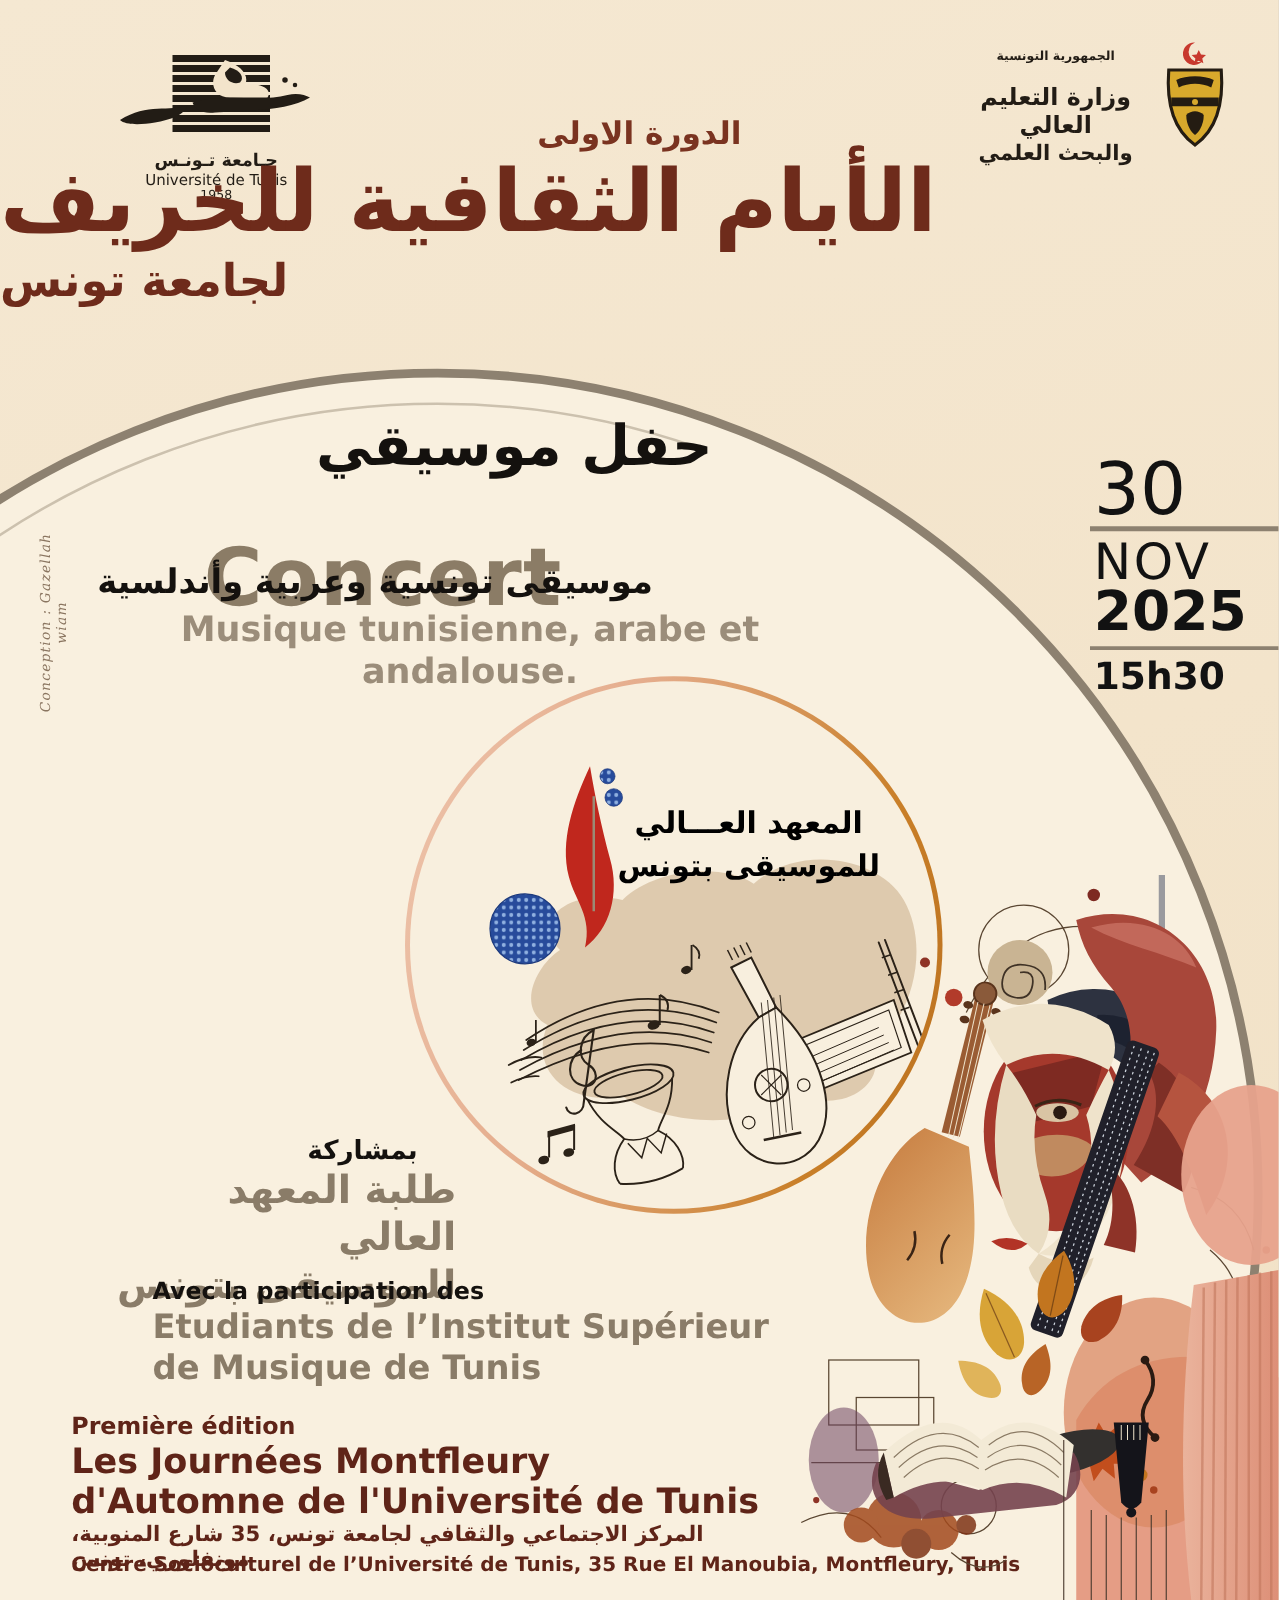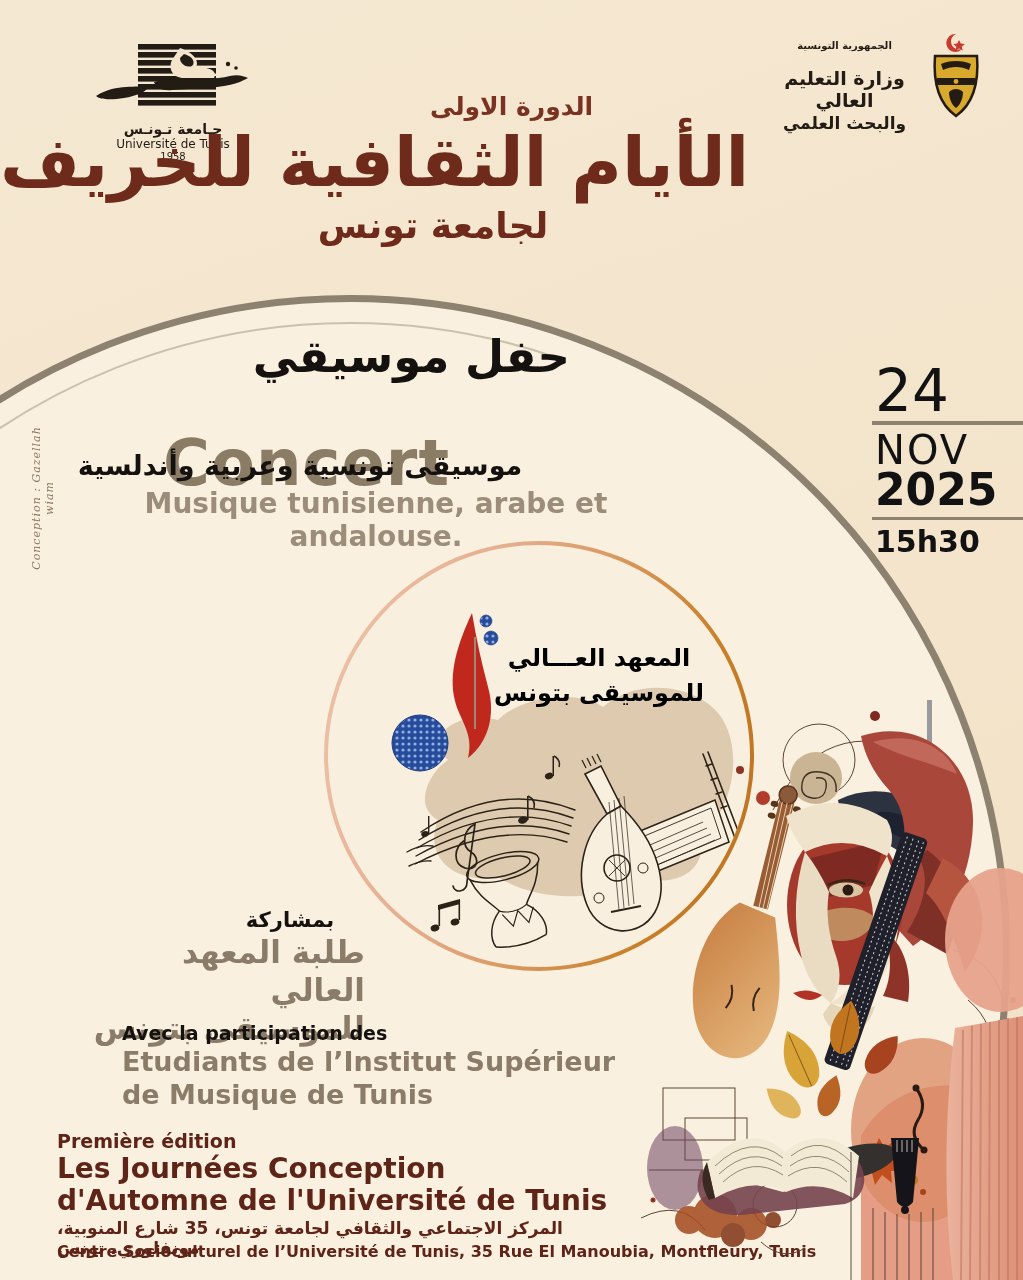--- a/index.html
+++ b/index.html
@@ -24,7 +24,7 @@
   
   .edition-ar{left:0; top:92px; width:1023px; text-align:center; font-size:25px; font-weight:bold; color:#7a3320; direction:rtl;}
   .title-ar{left:0; top:122px; width:1023px; text-align:left; font-size:69px; font-weight:bold; color:#6e2b1b; direction:rtl; letter-spacing:2px;}
-  .subtitle-ar{left:0; top:205px; width:866px; text-align:center; font-size:36px; font-weight:bold; color:#6e2b1b; direction:rtl;}
+  .subtitle-ar{left:0; top:205px; width:866px; text-align:left; font-size:36px; font-weight:bold; color:#6e2b1b; direction:rtl;}
   
   .event-title-ar{left:160px; top:330px; width:410px; text-align:right; font-size:45px; font-weight:bold; color:#14110e; direction:rtl;}
   .event-title-fr{left:163px; top:378px; font-size:64px; font-weight:bold; color:#8b7c66; letter-spacing:1px;margin-top:48px;}

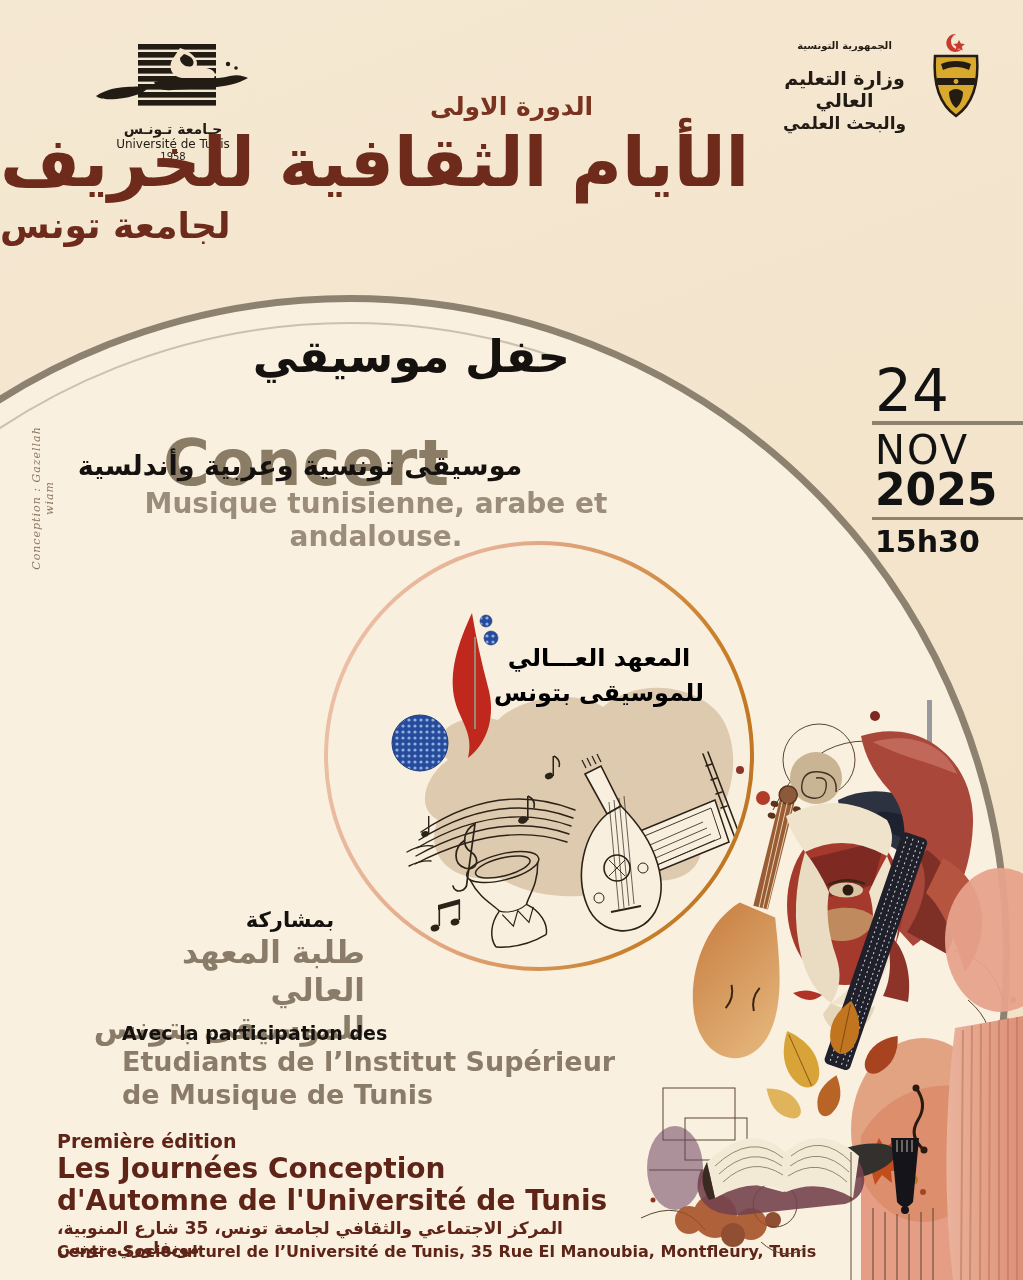--- a/index.html
+++ b/index.html
@@ -130,7 +130,7 @@
   <div class="abs genre-ar">موسيقى تونسية وعربية وأندلسية</div>
   <div class="abs genre-fr">Musique tunisienne, arabe et andalouse.</div>
 
-  <div class="abs date-day">24</div>
+  <div class="abs date-day">30</div>
   <div class="abs date-rule1"></div>
   <div class="abs date-month">NOV</div>
   <div class="abs date-year">2025</div>

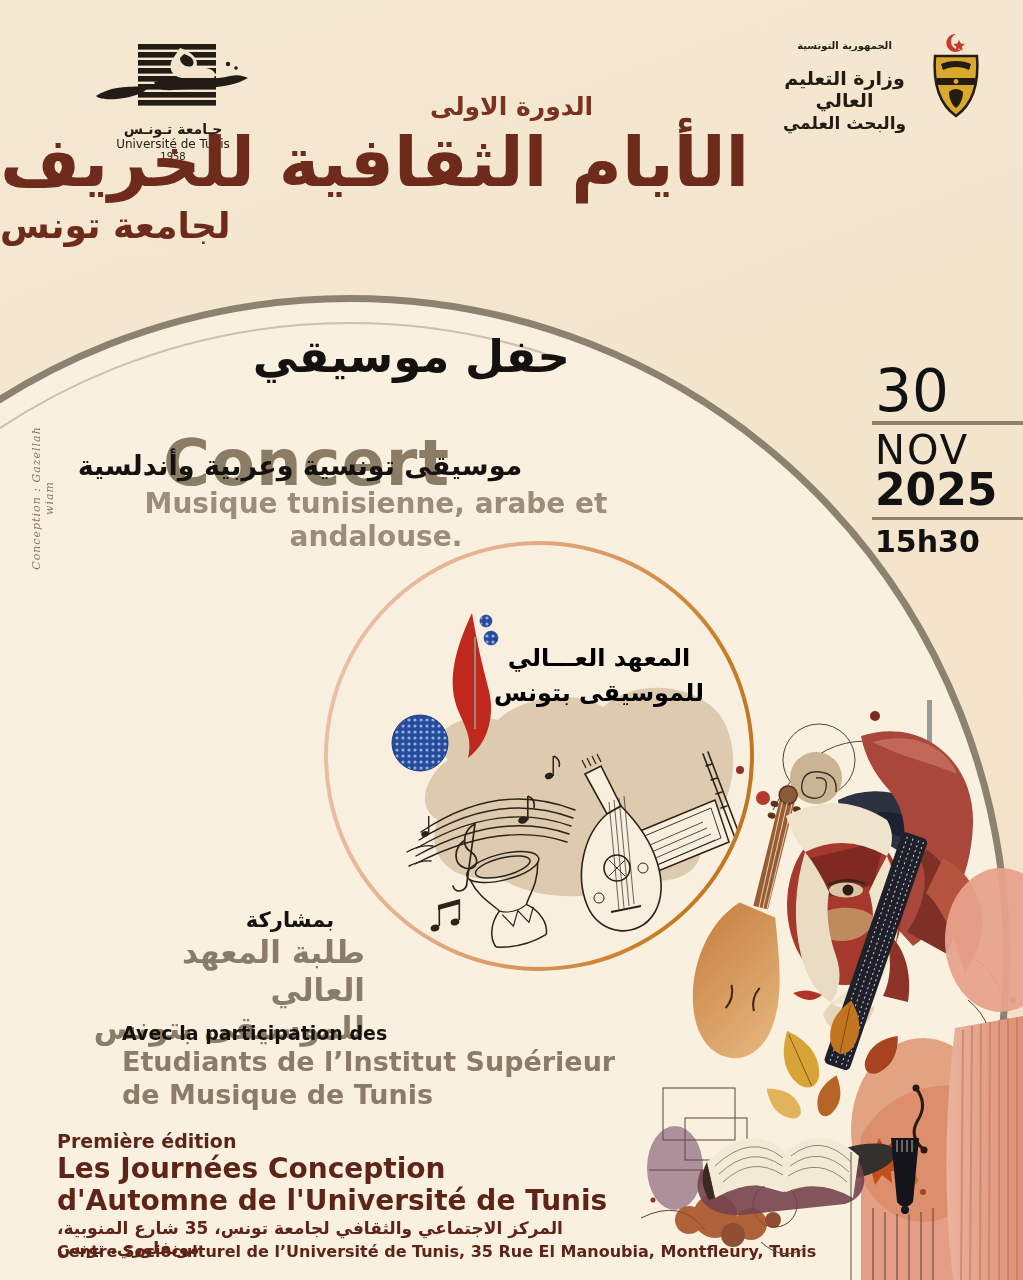--- a/index.html
+++ b/index.html
@@ -255,7 +255,7 @@
   </div>
 
   <div class="abs foot-edition">Première édition</div>
-  <div class="abs foot-line1">Les Journées Conception</div>
+  <div class="abs foot-line1">Les Journées Montfleury</div>
   <div class="abs foot-line2">d'Automne de l'Université de Tunis</div>
   <div class="abs foot-venue-ar">المركز الاجتماعي والثقافي لجامعة تونس، 35 شارع المنوبية، مونفلوري، تونس</div>
   <div class="abs foot-venue-fr">Centre Socioculturel de l’Université de Tunis, 35 Rue El Manoubia, Montfleury, Tunis</div>

